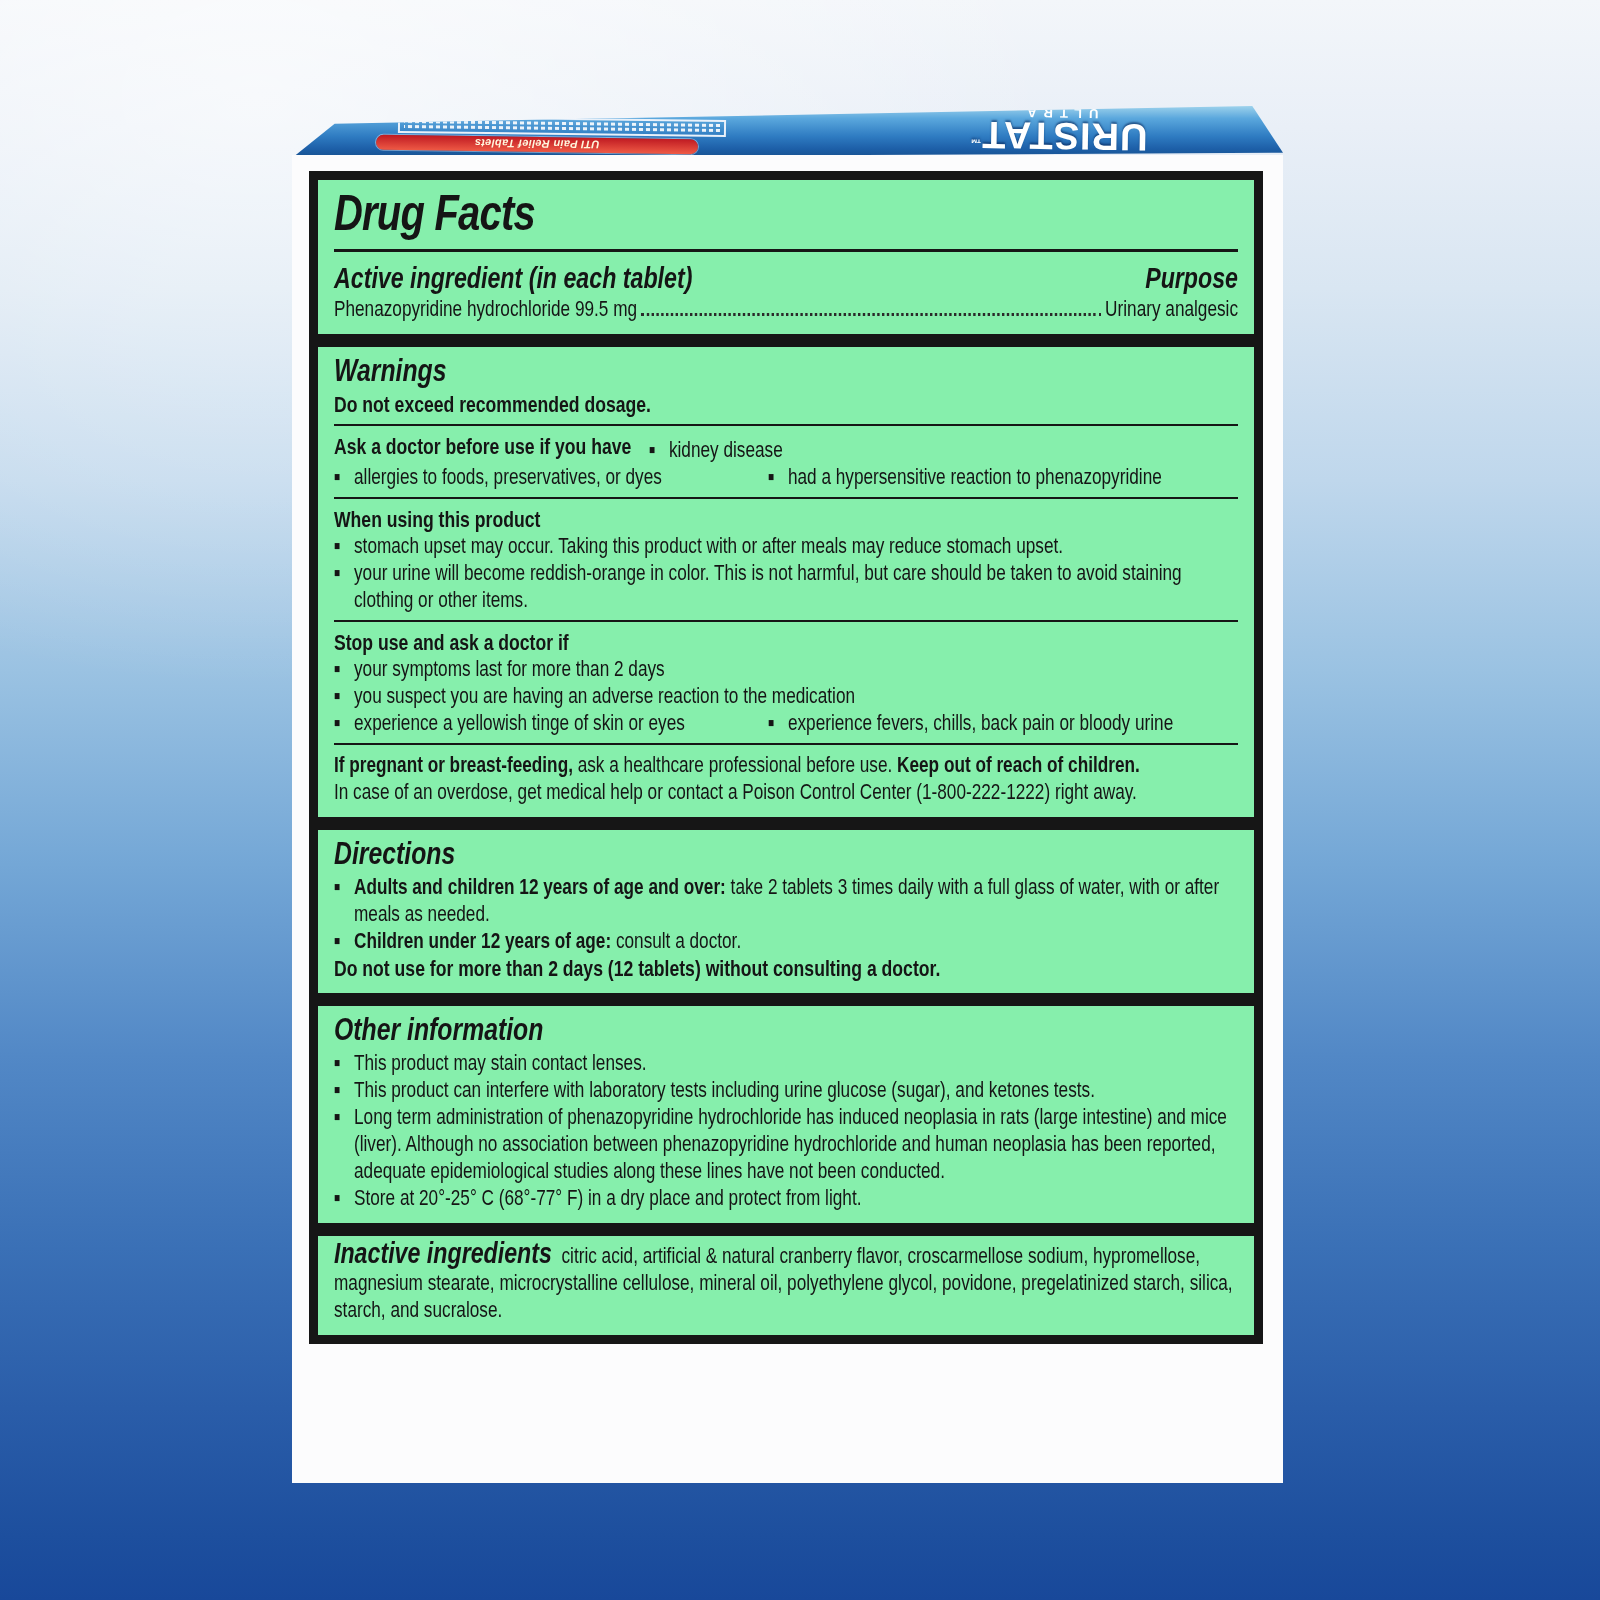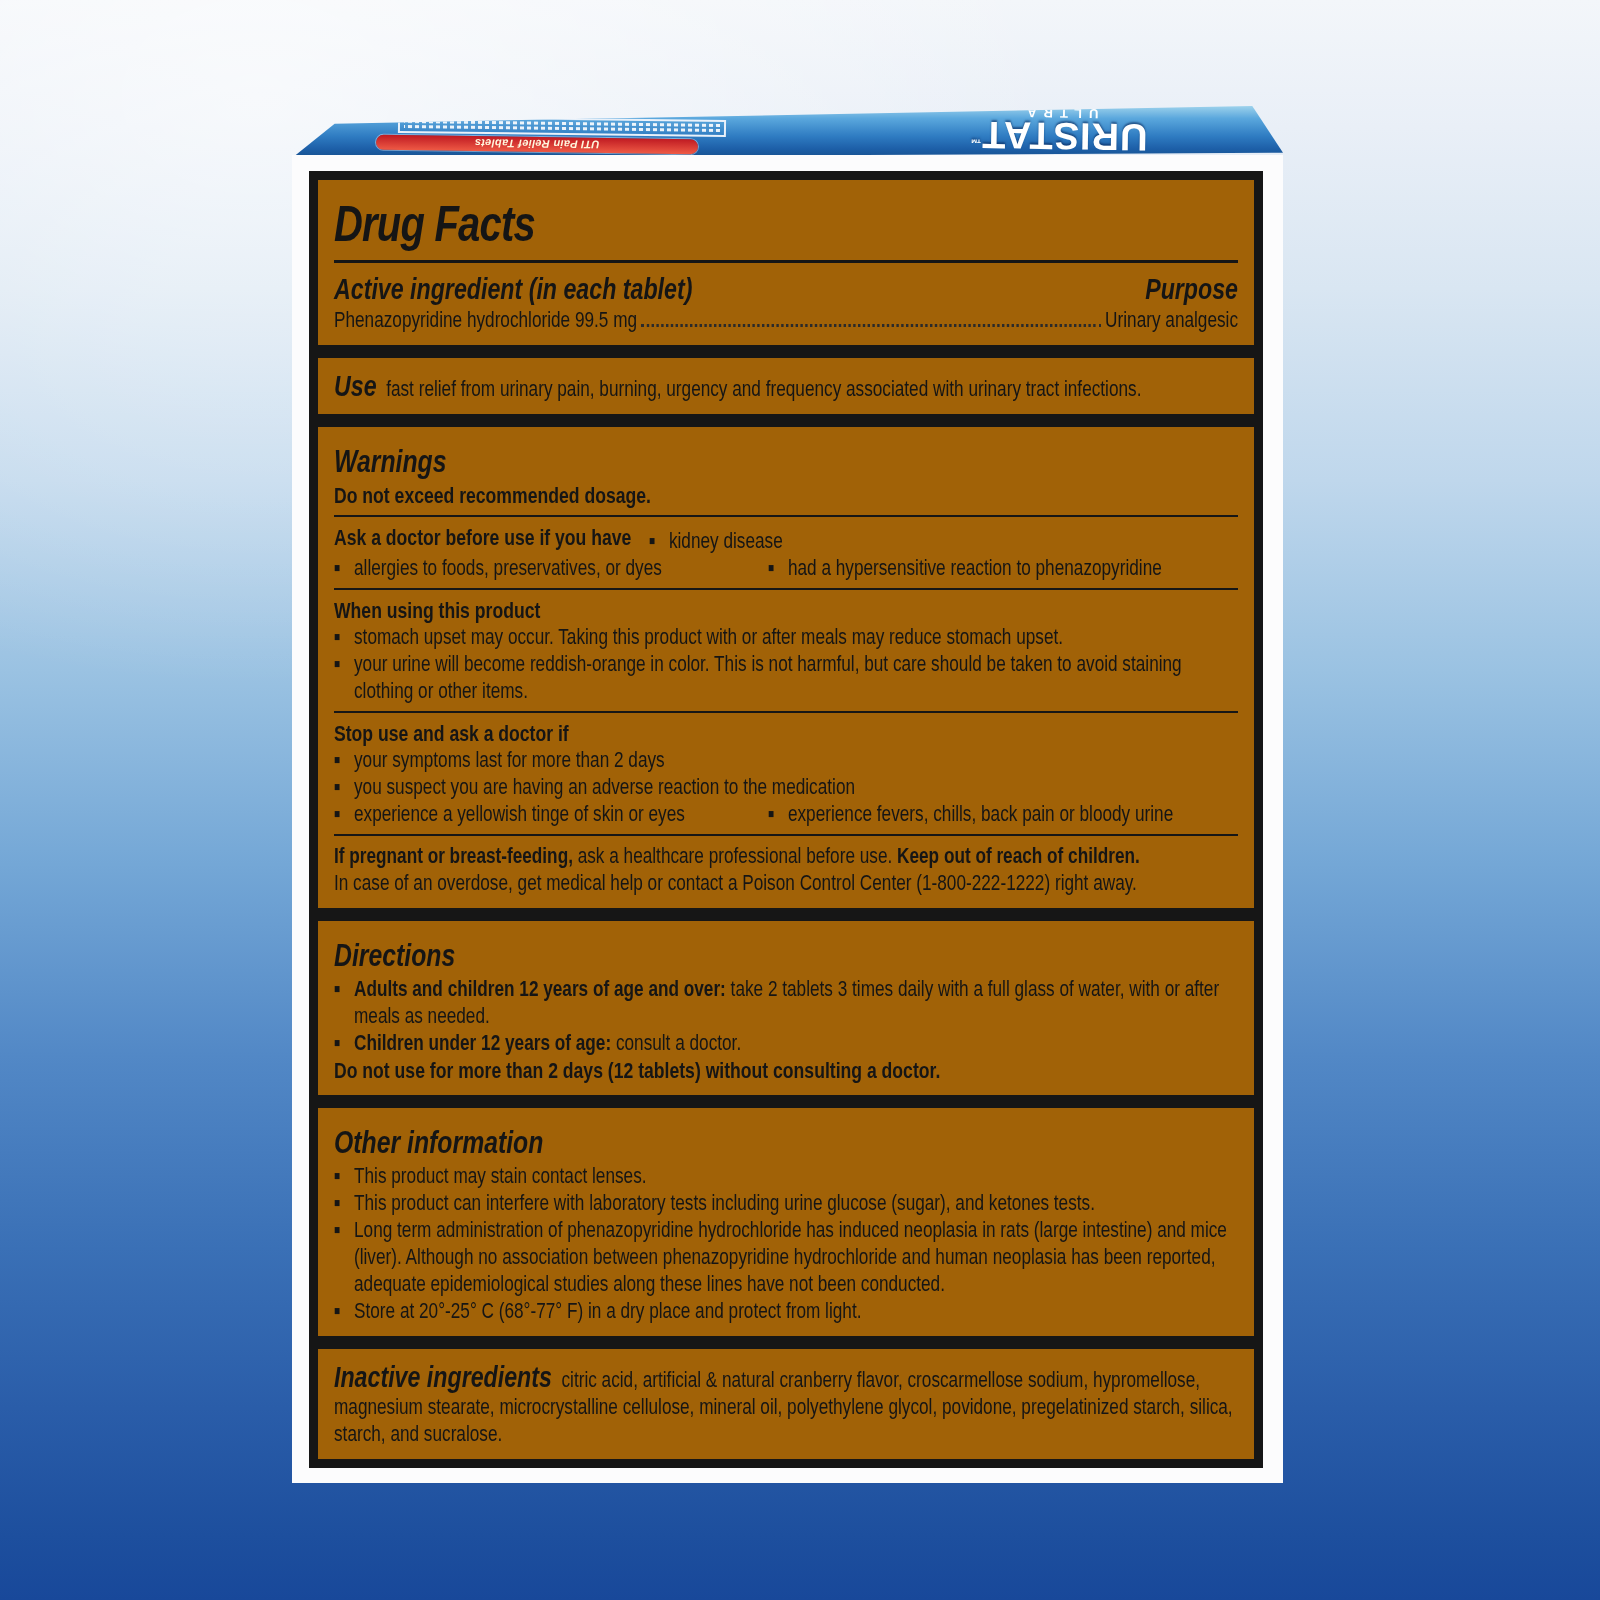--- a/index.html
+++ b/index.html
@@ -42,7 +42,7 @@
     position:absolute;left:17px;top:16px;width:954px;box-sizing:border-box;
     background:#161616;padding:9px;display:flex;flex-direction:column;gap:13px;
   }
-  section{background:#a16207;padding:15px 16px 11px;overflow:hidden;}
+  section{background:#86efac;padding:4px 16px 11px;overflow:hidden;}
   .sec-inner{width:125%;transform:scaleX(.8);transform-origin:0 0;color:#151515;font-size:21.5px;line-height:27px;letter-spacing:0;}
   .df-title{font-size:50px;line-height:58px;font-weight:bold;font-style:italic;letter-spacing:-1px;}
   .rule{border:0;border-top:3px solid #161616;margin:7px 0 8px;}

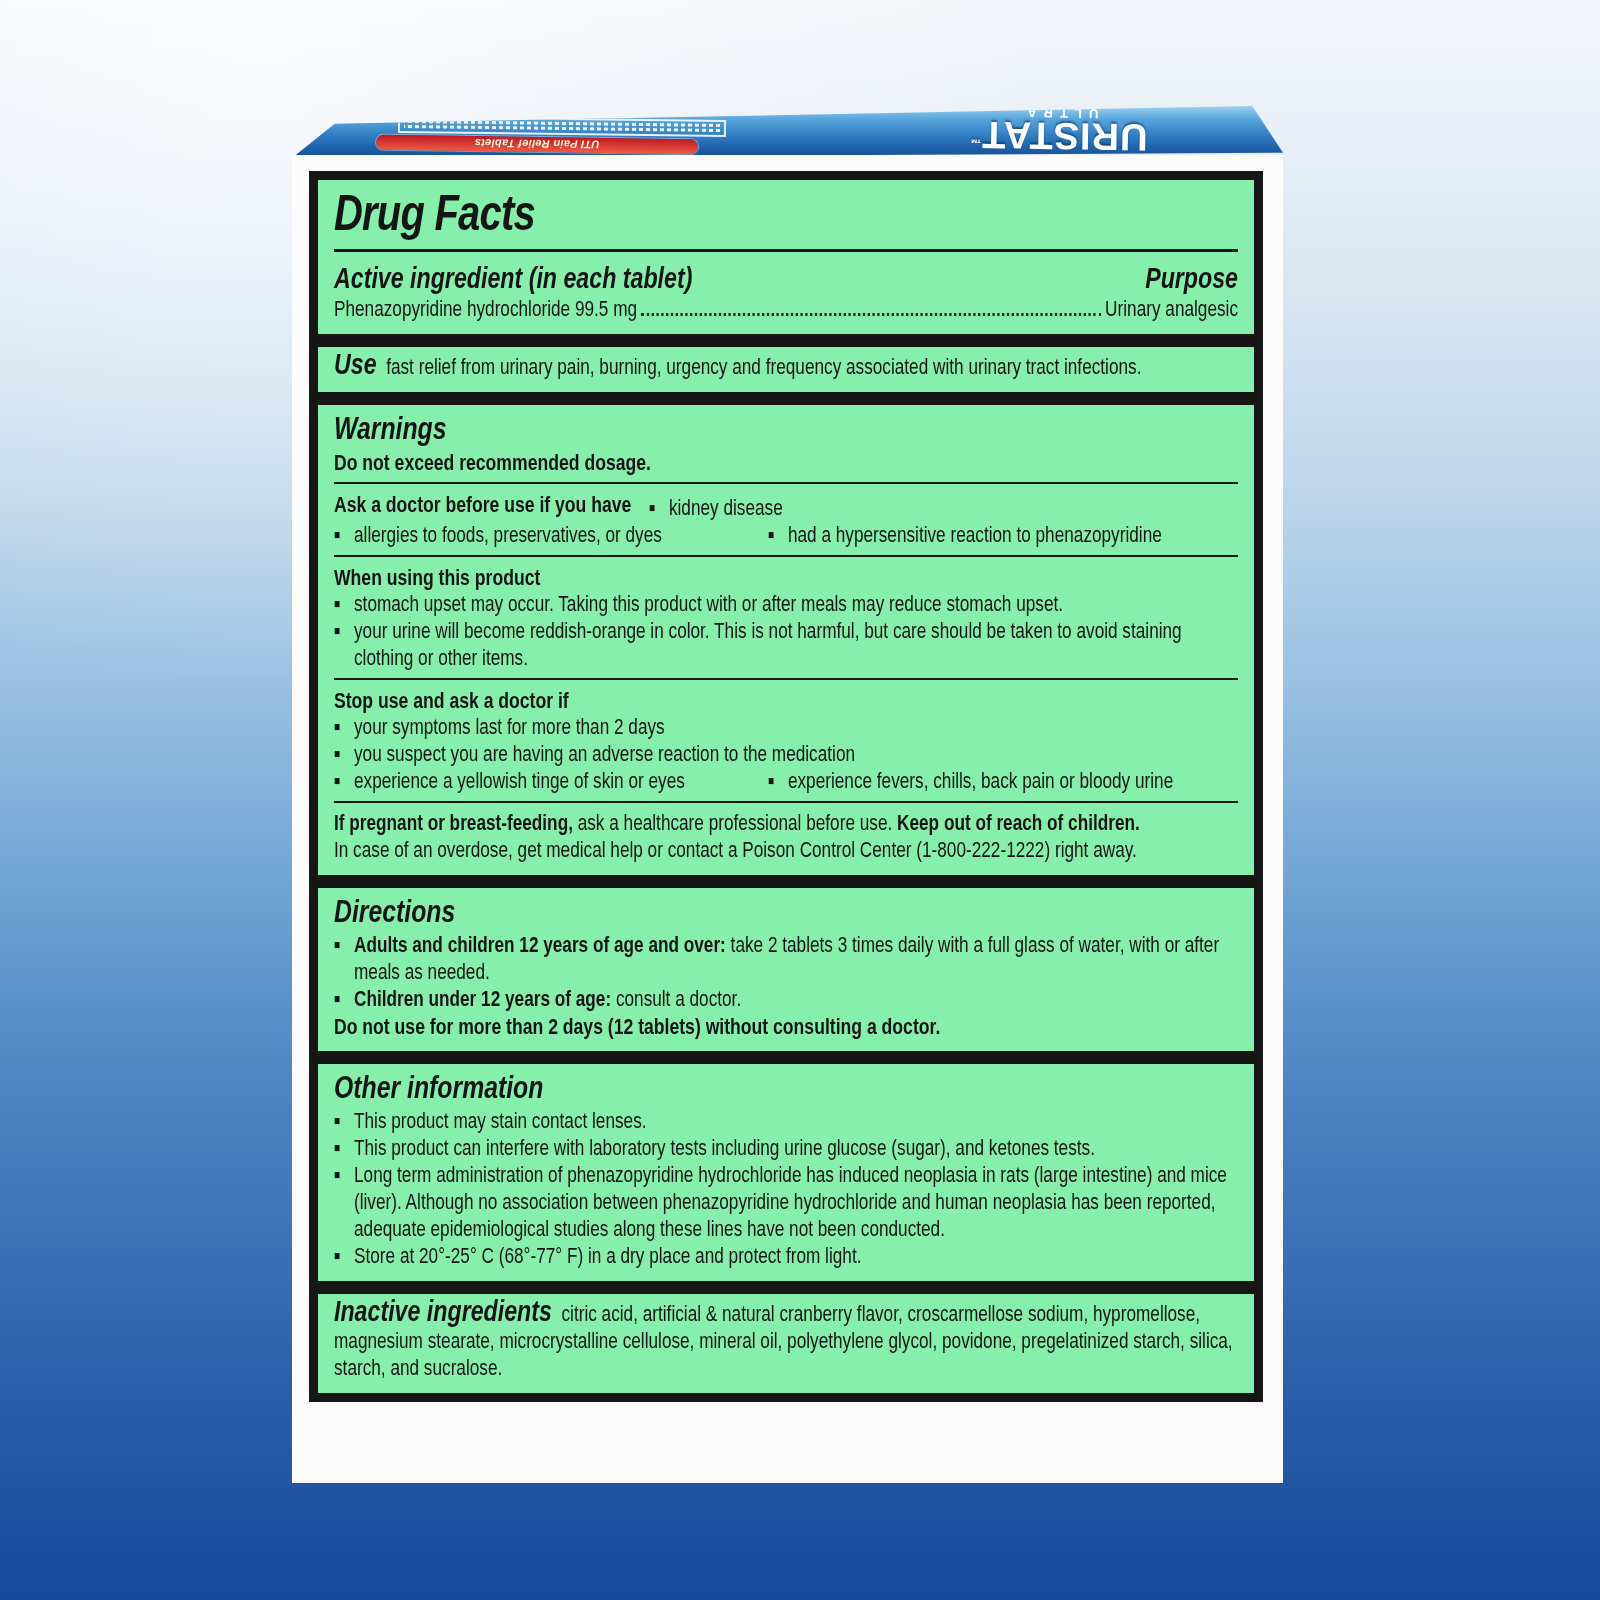--- a/index.html
+++ b/index.html
@@ -102,11 +102,6 @@
           </div>
         </section>
 
-        <section>
-          <div class="sec-inner">
-            <span class="hin">Use</span><span>fast relief from urinary pain, burning, urgency and frequency associated with urinary tract infections.</span>
-          </div>
-        </section>
 
         <section>
           <div class="sec-inner">

